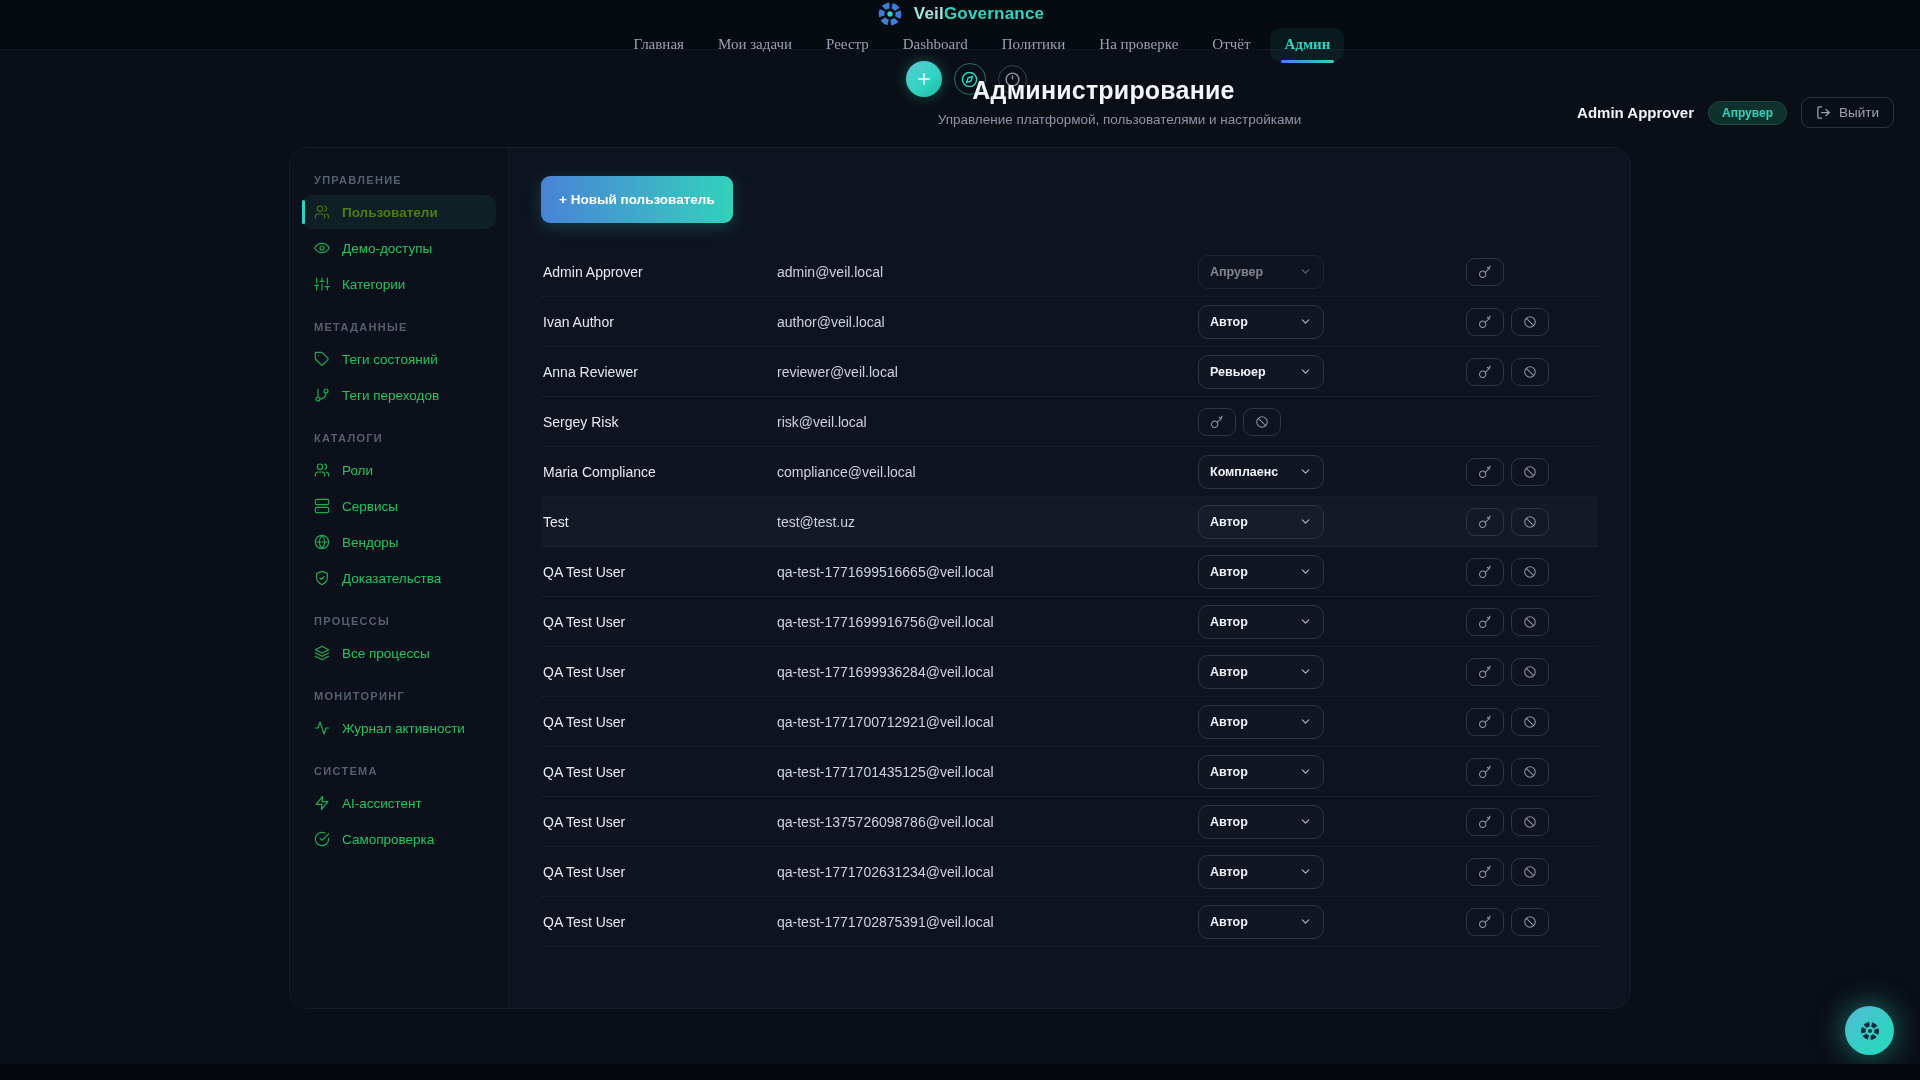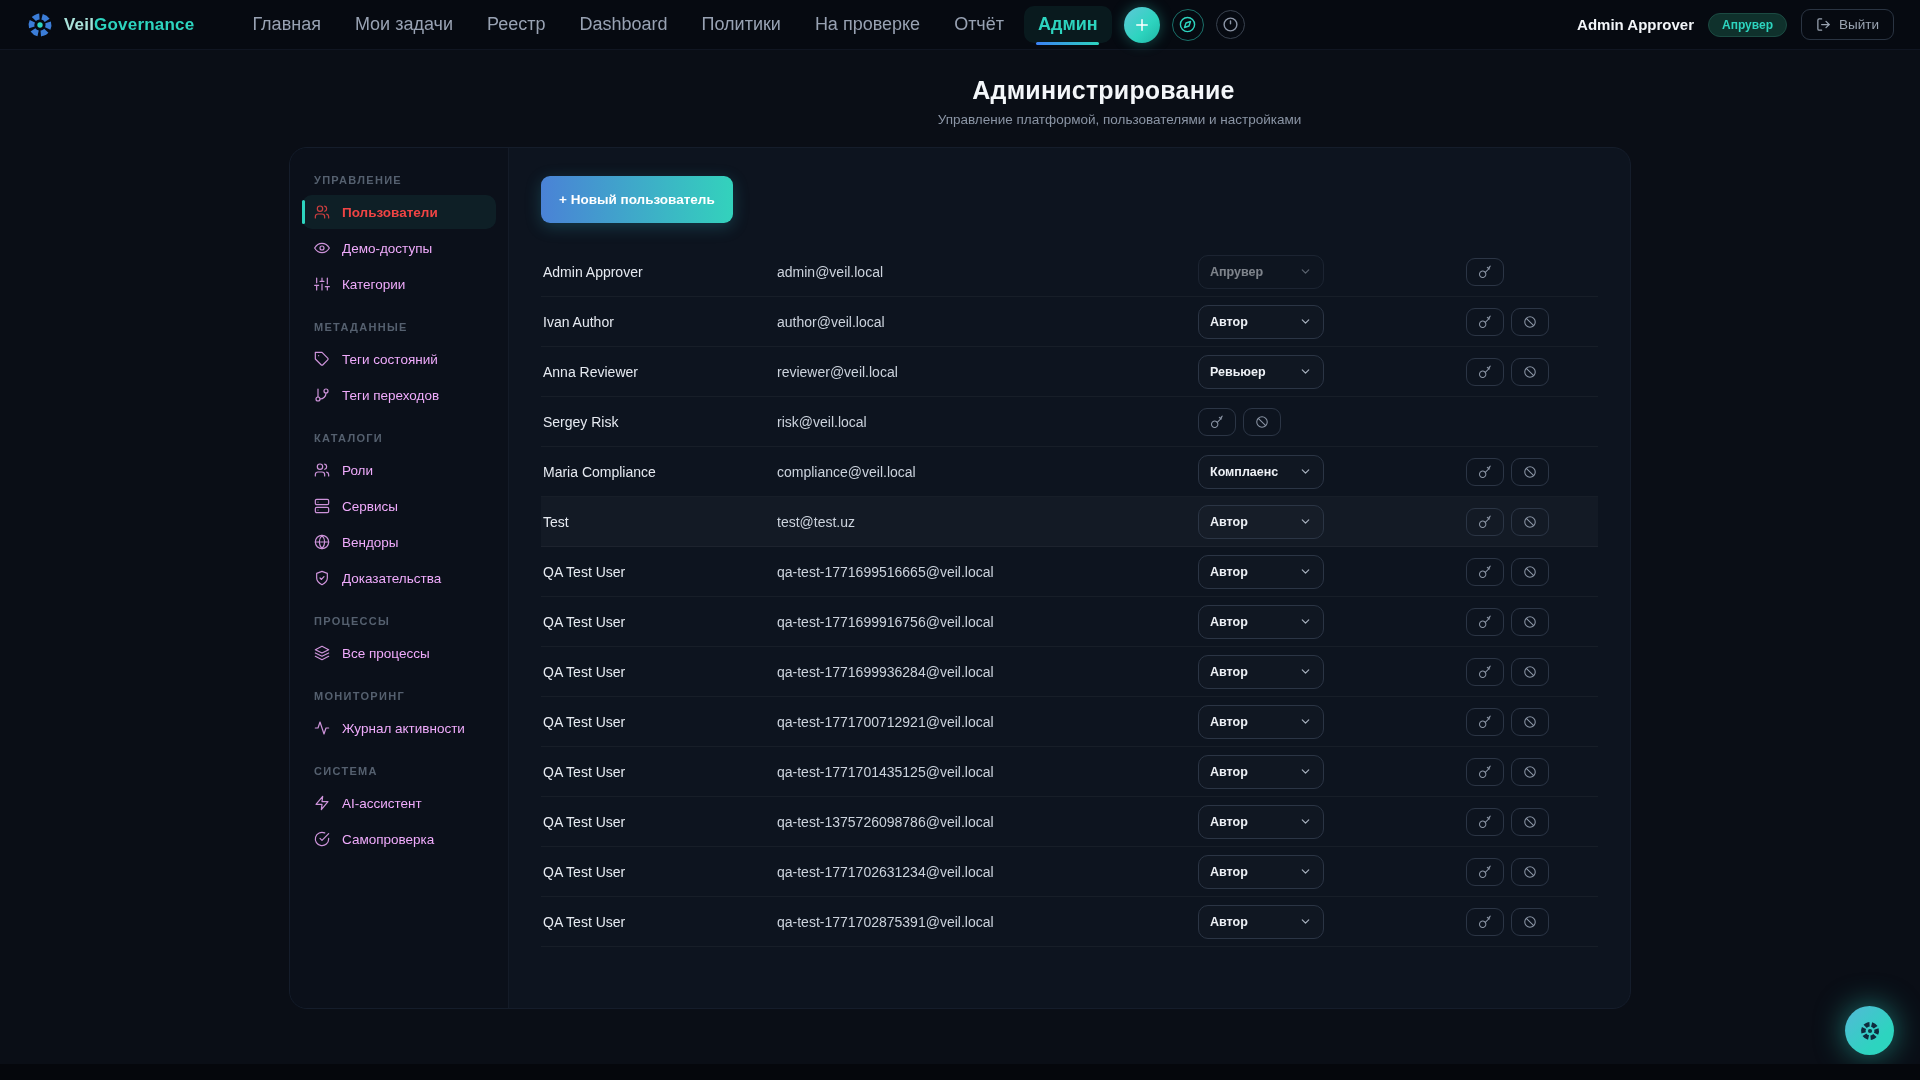--- a/index.html
+++ b/index.html
@@ -12,8 +12,9 @@
   
   .navbar {
     height:50px; display:flex; align-items:center;
-    padding:8px 26px; background:#060a11;
+    padding:0 26px; background:#060a11;
     border-bottom:1px solid #101622;
+    flex-direction:column;
   }
   .brand { display:flex; align-items:center; gap:10px; }
   .brand-icon { width:28px; height:28px; display:flex; }

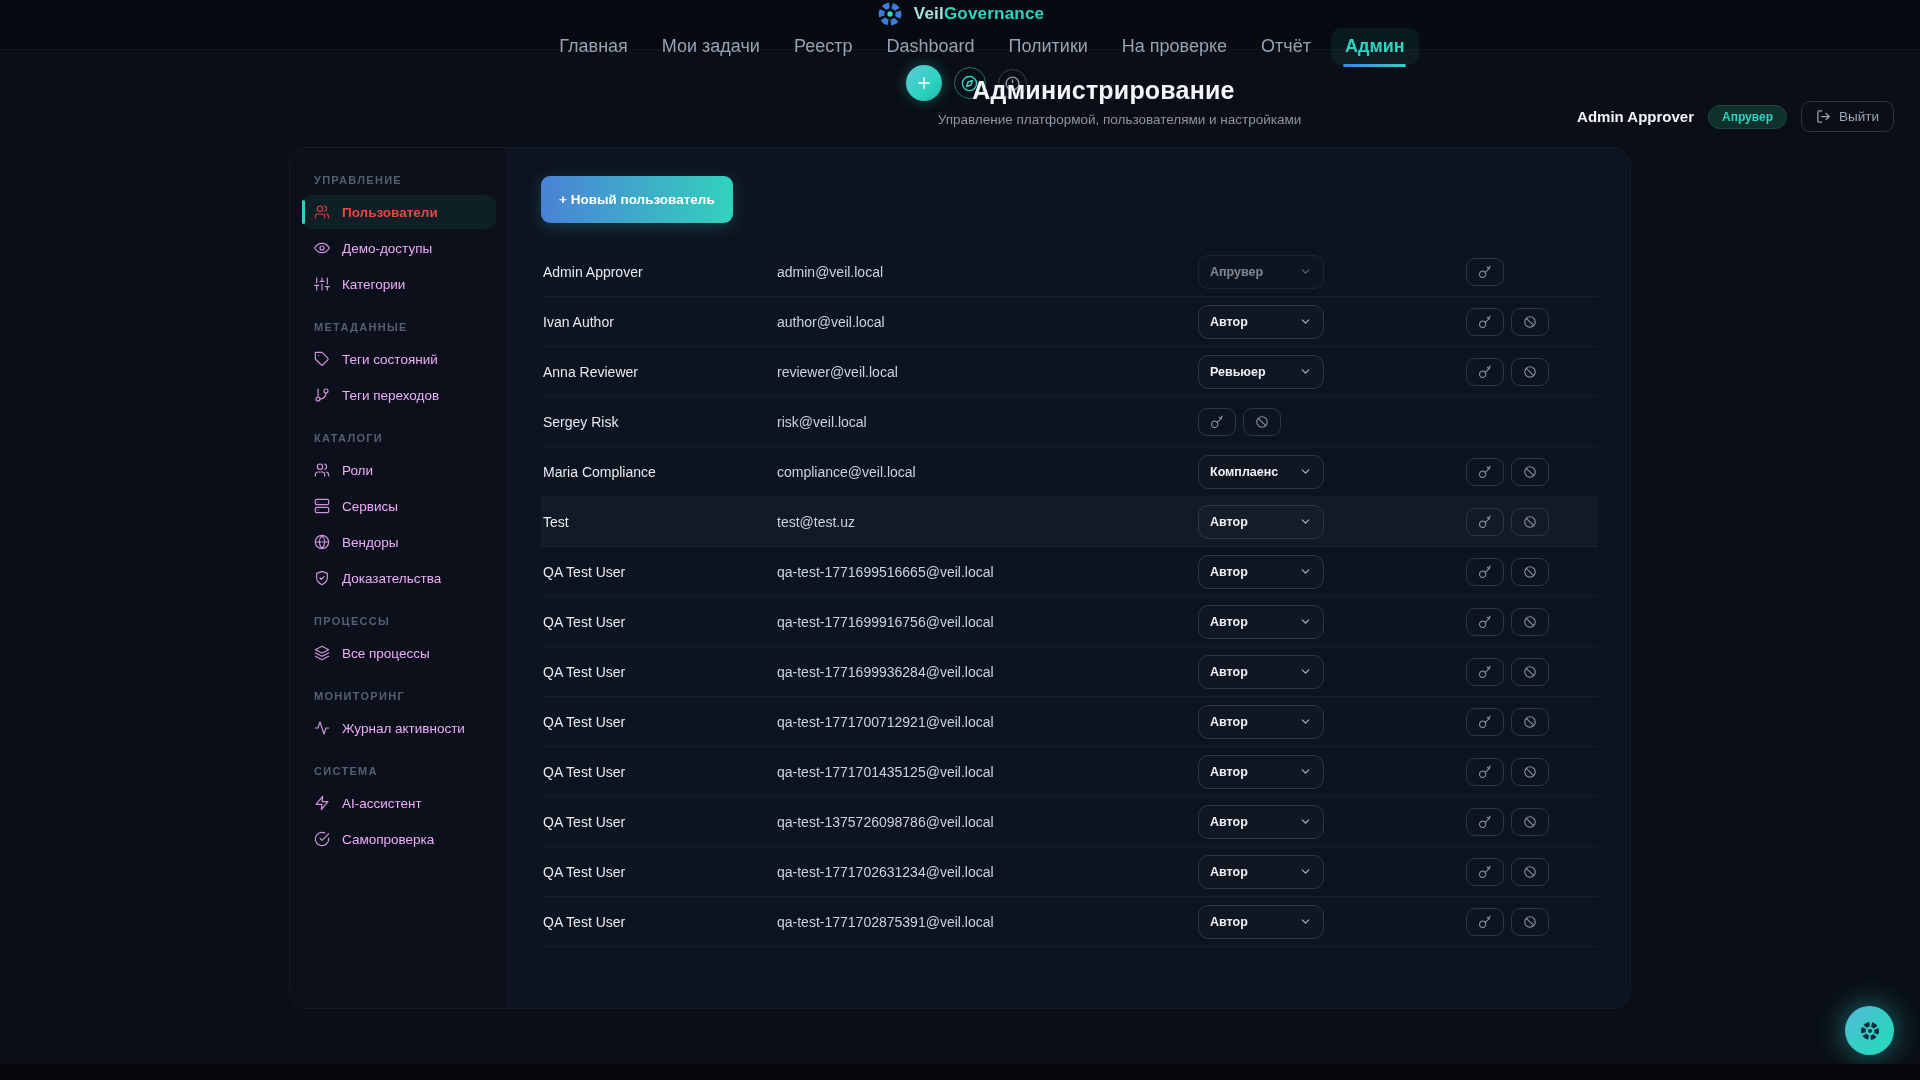--- a/index.html
+++ b/index.html
@@ -23,8 +23,8 @@
   .brand-name .b2 { color:#2dd4bf; }
   .nav-links { display:flex; align-items:center; gap:6px; margin-left:44px; }
   .nav-link {
-    font-size:18px; color:#98a2b3; padding:8px 14px; border-radius:10px;
-    cursor:pointer; position:relative; white-space:nowrap;
+    font-size:15px; color:#98a2b3; padding:8px 14px; border-radius:10px;
+    cursor:pointer; position:relative; white-space:nowrap;font-family:Liberation Serif, serif;
   }
   .nav-link.active {
     color:#2dd4bf; font-weight:bold;

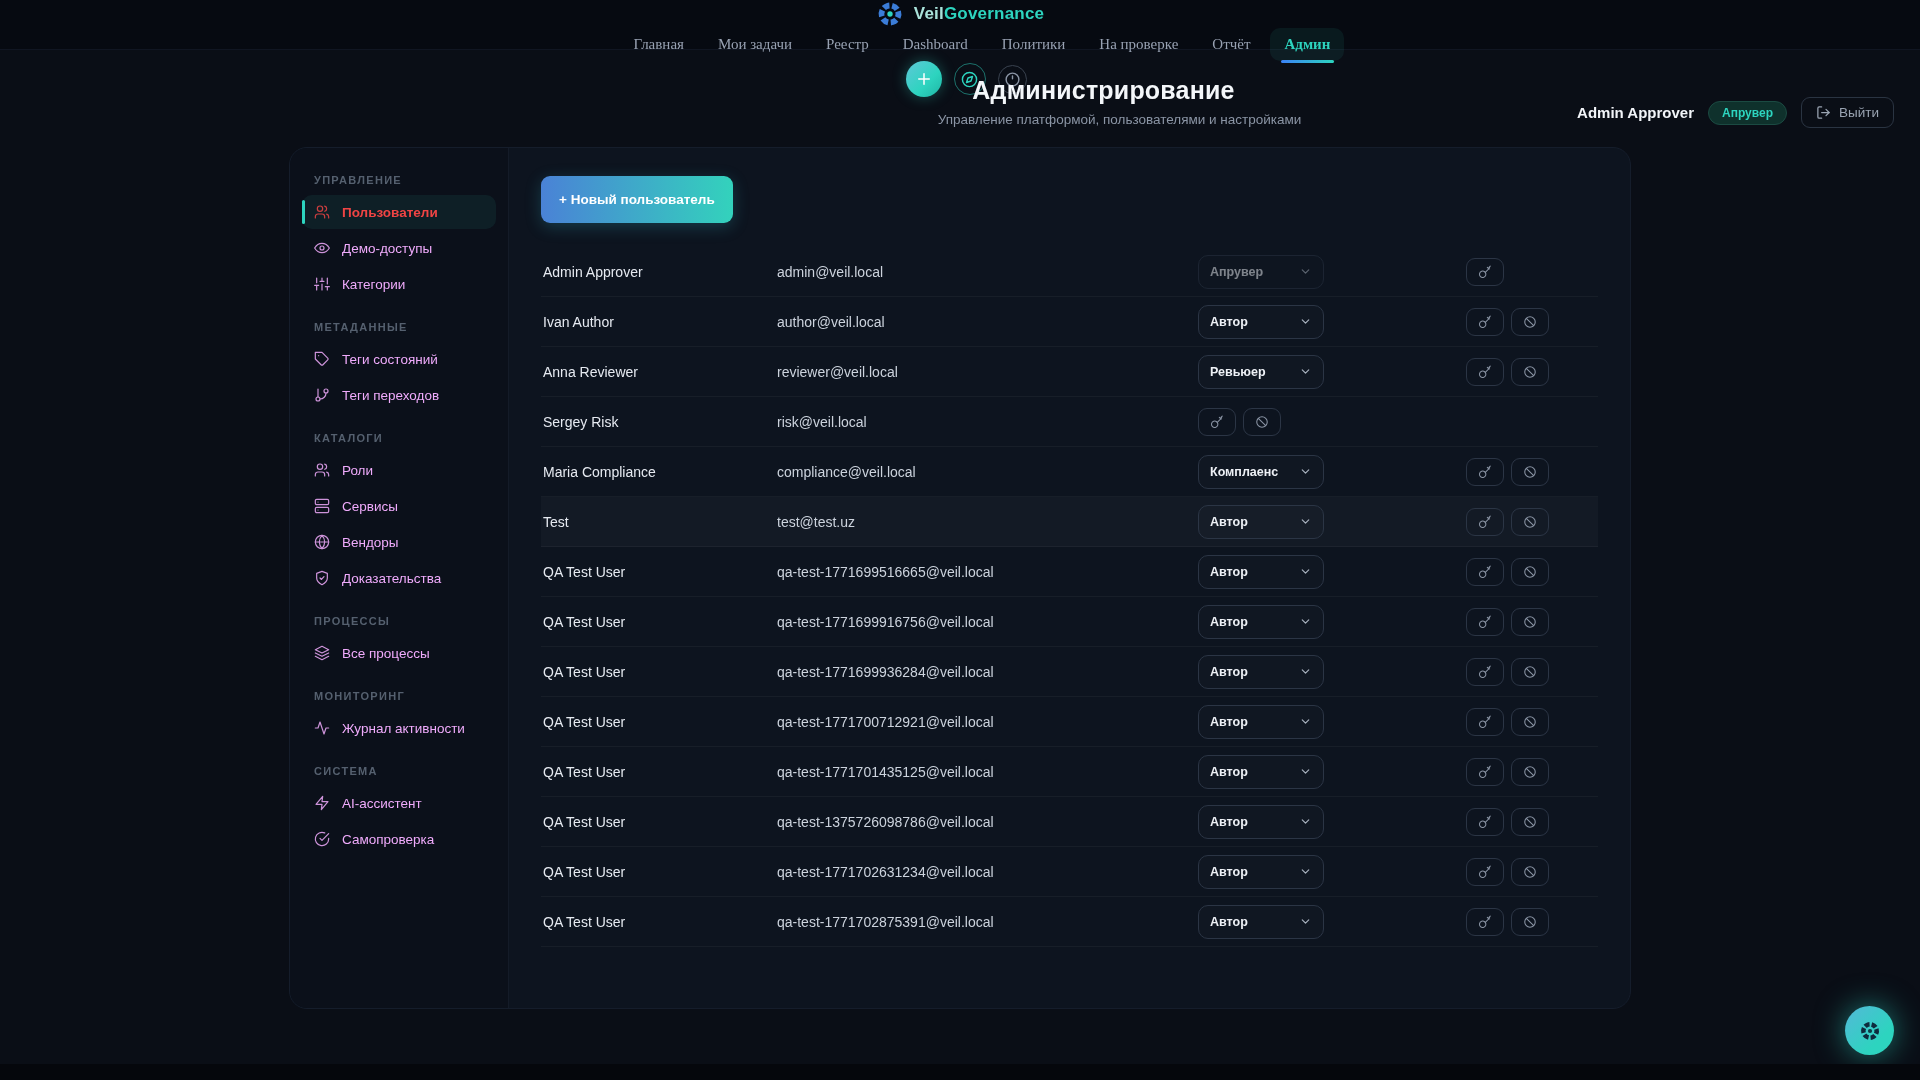--- a/index.html
+++ b/index.html
@@ -91,7 +91,7 @@
   }
   .side-item svg { flex:0 0 auto; opacity:.85; }
   .side-item.active {
-    background:rgba(45,212,191,0.08); color:#ef4444; font-weight:bold;
+    background:rgba(45,212,191,0.08); color:#4d7c0f; font-weight:bold;
   }
   .side-item.active::before {
     content:""; position:absolute; left:0; top:5px; bottom:5px; width:3px;

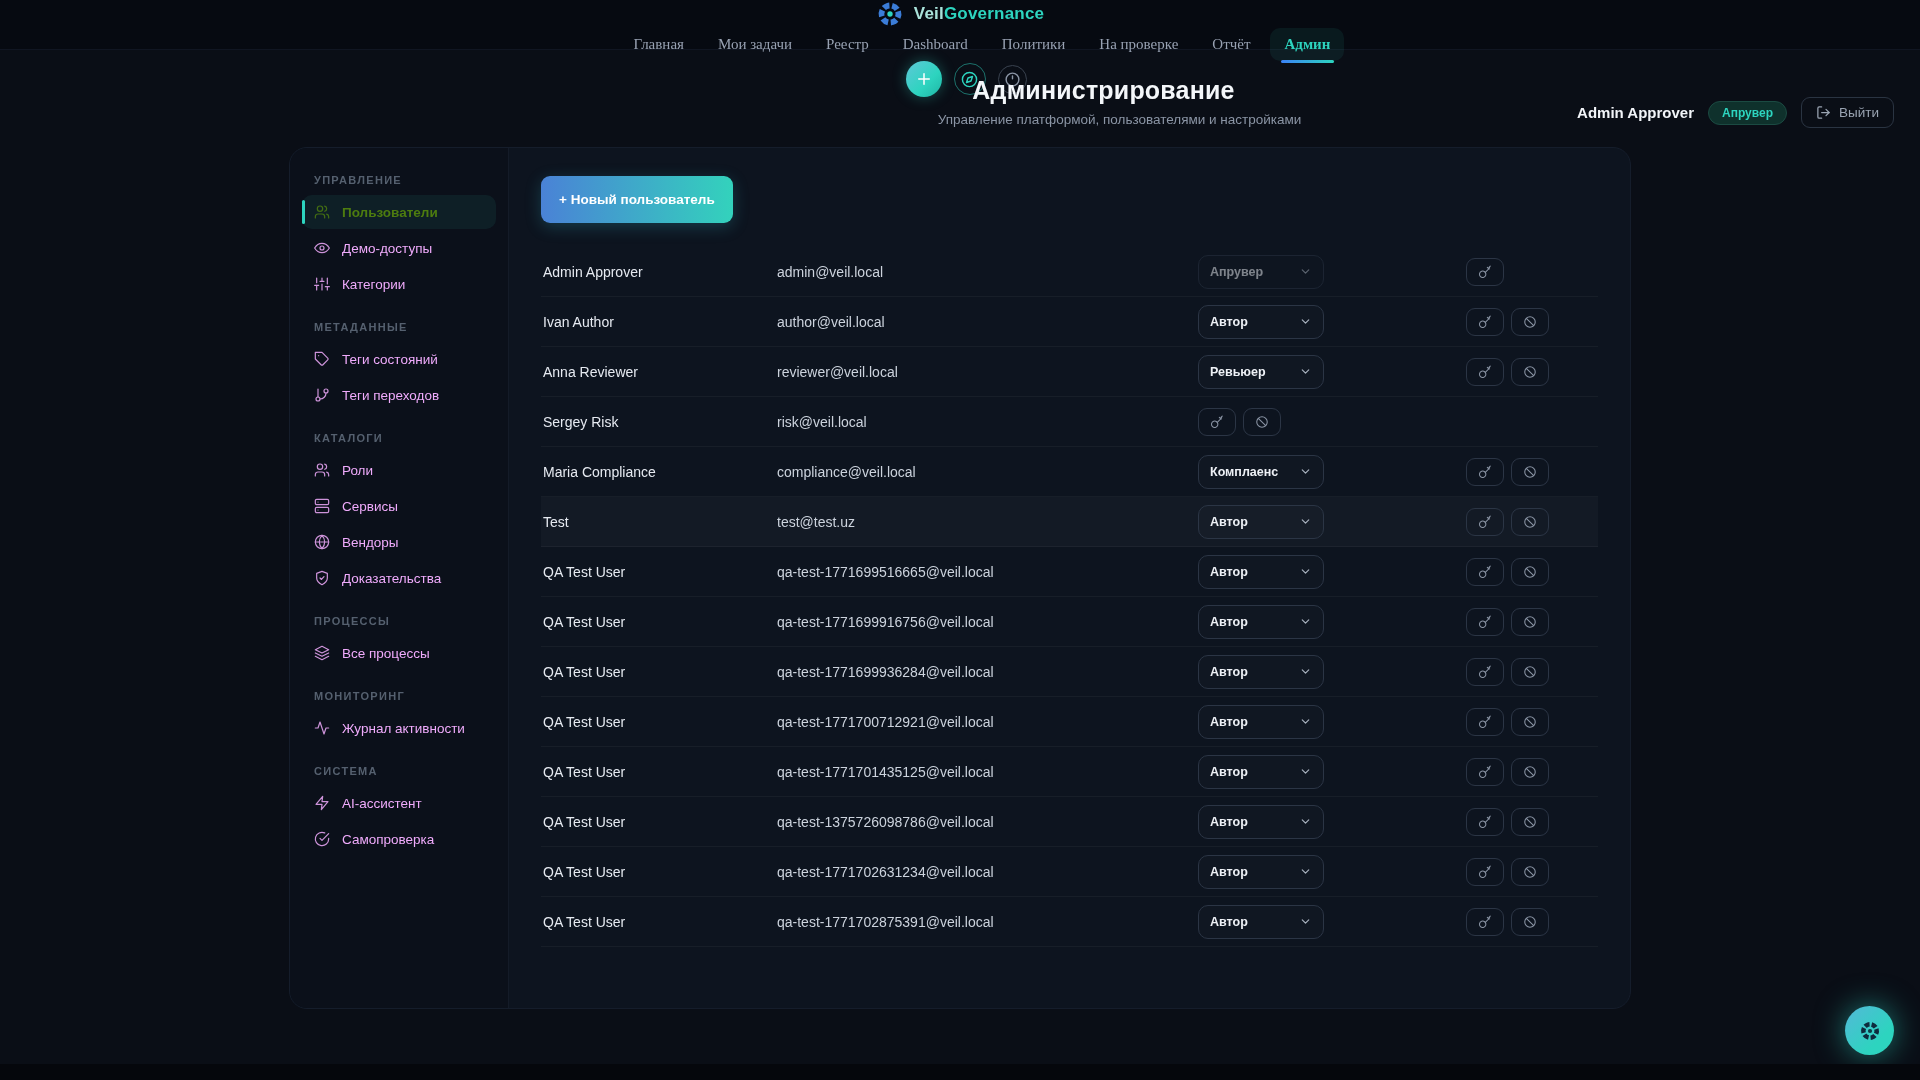--- a/index.html
+++ b/index.html
@@ -87,7 +87,7 @@
   .side-item {
     display:flex; align-items:center; gap:12px; cursor:pointer;
     padding:9px 12px; border-radius:10px; position:relative;
-    color:#f0abfc; font-size:13.5px; margin:2px 0;
+    color:#22c55e; font-size:13.5px; margin:2px 0;
   }
   .side-item svg { flex:0 0 auto; opacity:.85; }
   .side-item.active {

